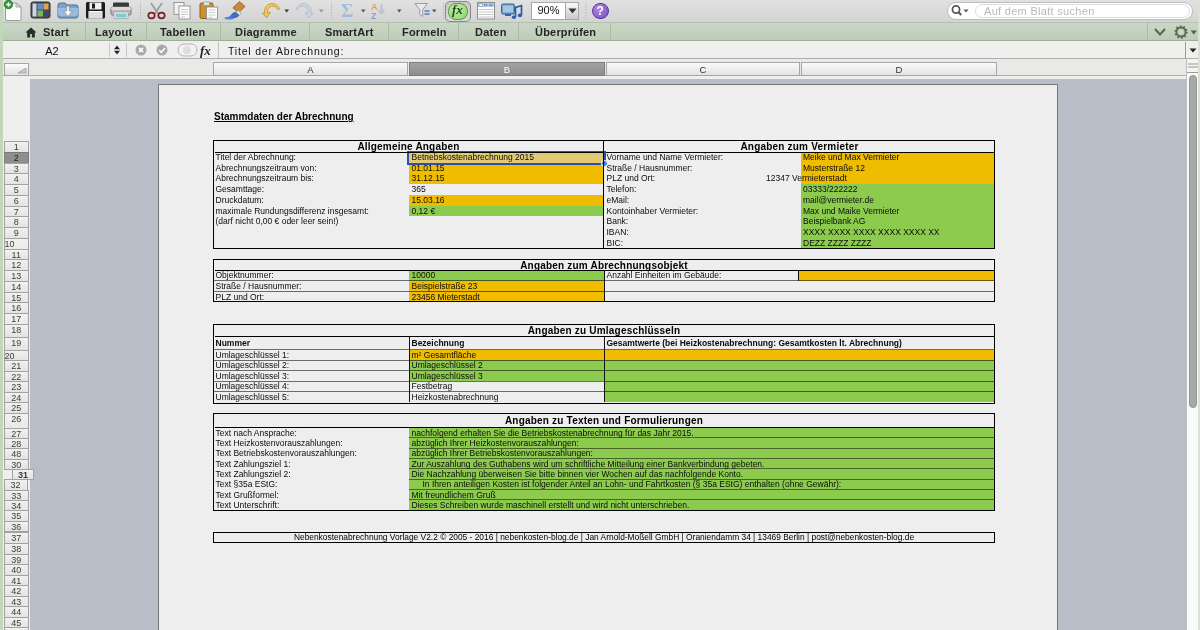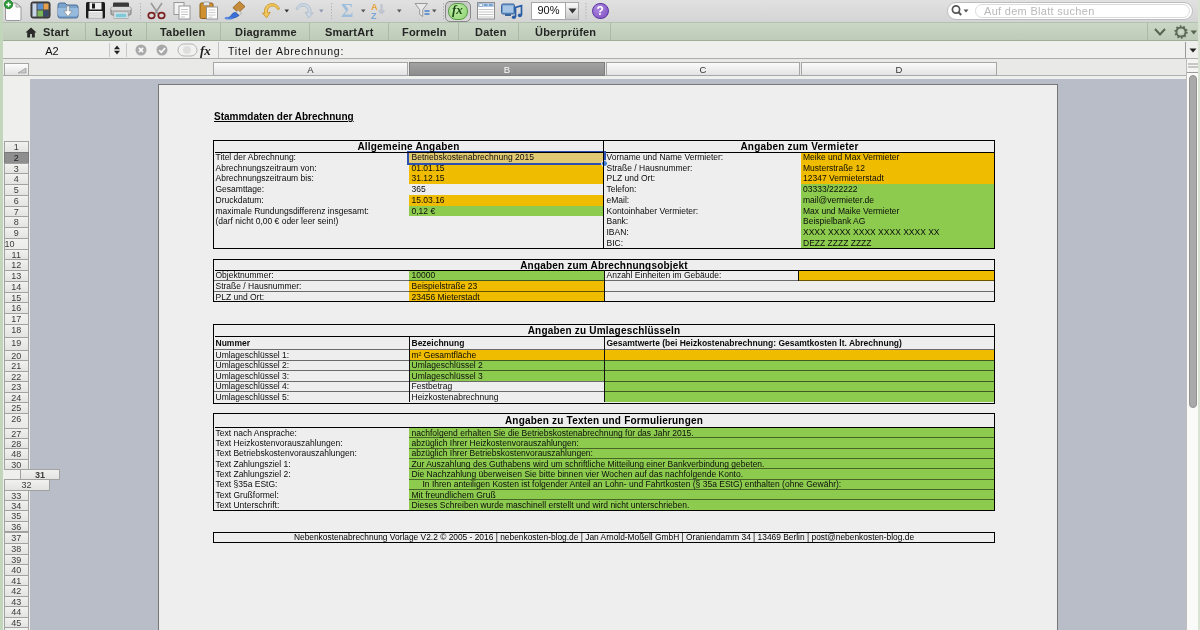--- a/index.html
+++ b/index.html
@@ -277,7 +277,7 @@
 <div class="tx" style="left:803.00px;top:162.50px;">Musterstraße 12</div>
 <div class="tx" style="left:606.50px;top:173.25px;">PLZ und Ort:</div>
 <div class="fill orange" style="left:801.00px;top:173.25px;width:193.50px;height:10.75px"></div>
-<div class="tx" style="left:803.00px;top:173.25px;">12347 Vermieterstadt</div>
+<div class="tx" style="left:766px;top:173.25px;">12347 Vermieterstadt</div>
 <div class="tx" style="left:606.50px;top:184.00px;">Telefon:</div>
 <div class="fill green" style="left:801.00px;top:184.00px;width:193.50px;height:10.75px"></div>
 <div class="tx" style="left:803.00px;top:184.00px;">03333/222222</div>

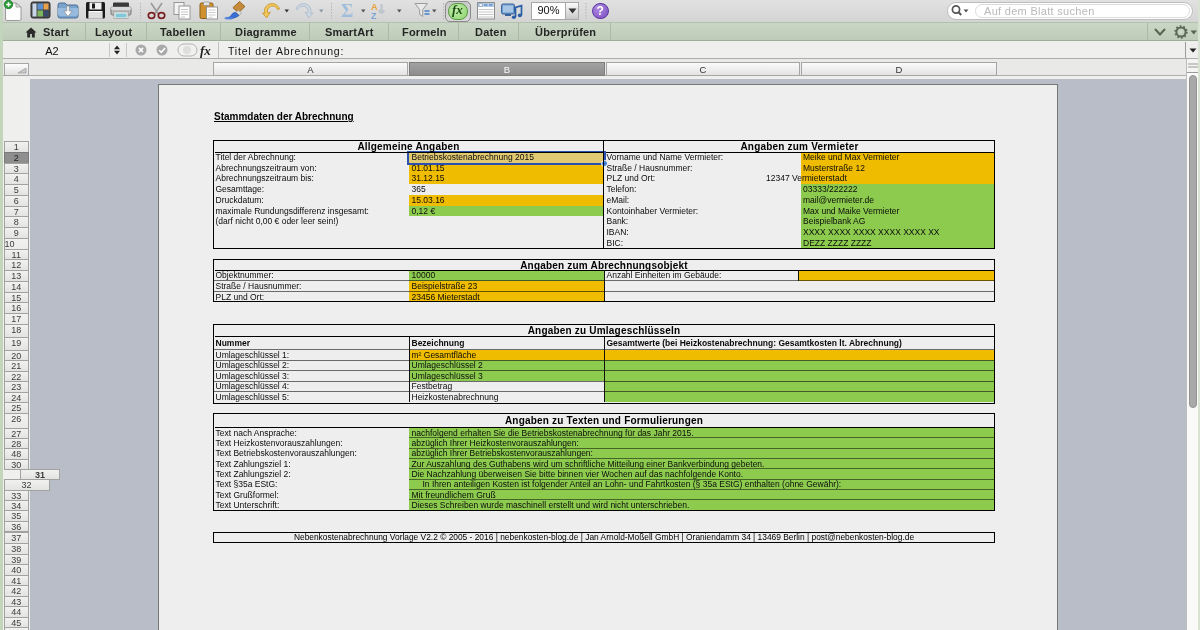--- a/index.html
+++ b/index.html
@@ -213,7 +213,7 @@
 <div class="ab" style="left:3.5px;top:313.00px;width:25.5px;height:22px;background:linear-gradient(#F1F1EF,#E3E3E1);border:1px solid #A2A2A2;color:#3c3c3c;text-align:center;font-size:9px;line-height:10.2px;font-weight:500">17</div>
 <div class="ab" style="left:3.5px;top:323.75px;width:25.5px;height:14.50px;background:linear-gradient(#F1F1EF,#E3E3E1);border:1px solid #A2A2A2;color:#3c3c3c;text-align:center;font-size:9px;line-height:10.2px;font-weight:500">18</div>
 <div class="ab" style="left:3.5px;top:337.25px;width:25.5px;height:13.45px;background:linear-gradient(#F1F1EF,#E3E3E1);border:1px solid #A2A2A2;color:#3c3c3c;text-align:center;font-size:9px;line-height:10.2px;font-weight:500">19</div>
-<div class="ab" style="left:3.5px;top:349.70px;width:25.5px;height:11.55px;background:linear-gradient(#F1F1EF,#E3E3E1);border:1px solid #A2A2A2;color:#3c3c3c;text-align:center;font-size:9px;line-height:10.2px;font-weight:500">20</div>
+<div class="ab" style="left:3.5px;top:349.70px;width:25.5px;height:11.55px;background:linear-gradient(#F1F1EF,#E3E3E1);border:1px solid #A2A2A2;color:#3c3c3c;text-align:left;font-size:9px;line-height:10.2px;font-weight:500">20</div>
 <div class="ab" style="left:3.5px;top:360.25px;width:25.5px;height:11.55px;background:linear-gradient(#F1F1EF,#E3E3E1);border:1px solid #A2A2A2;color:#3c3c3c;text-align:center;font-size:9px;line-height:10.2px;font-weight:500">21</div>
 <div class="ab" style="left:3.5px;top:370.80px;width:25.5px;height:11.55px;background:linear-gradient(#F1F1EF,#E3E3E1);border:1px solid #A2A2A2;color:#3c3c3c;text-align:center;font-size:9px;line-height:10.2px;font-weight:500">22</div>
 <div class="ab" style="left:3.5px;top:381.35px;width:25.5px;height:11.55px;background:linear-gradient(#F1F1EF,#E3E3E1);border:1px solid #A2A2A2;color:#3c3c3c;text-align:center;font-size:9px;line-height:10.2px;font-weight:500">23</div>

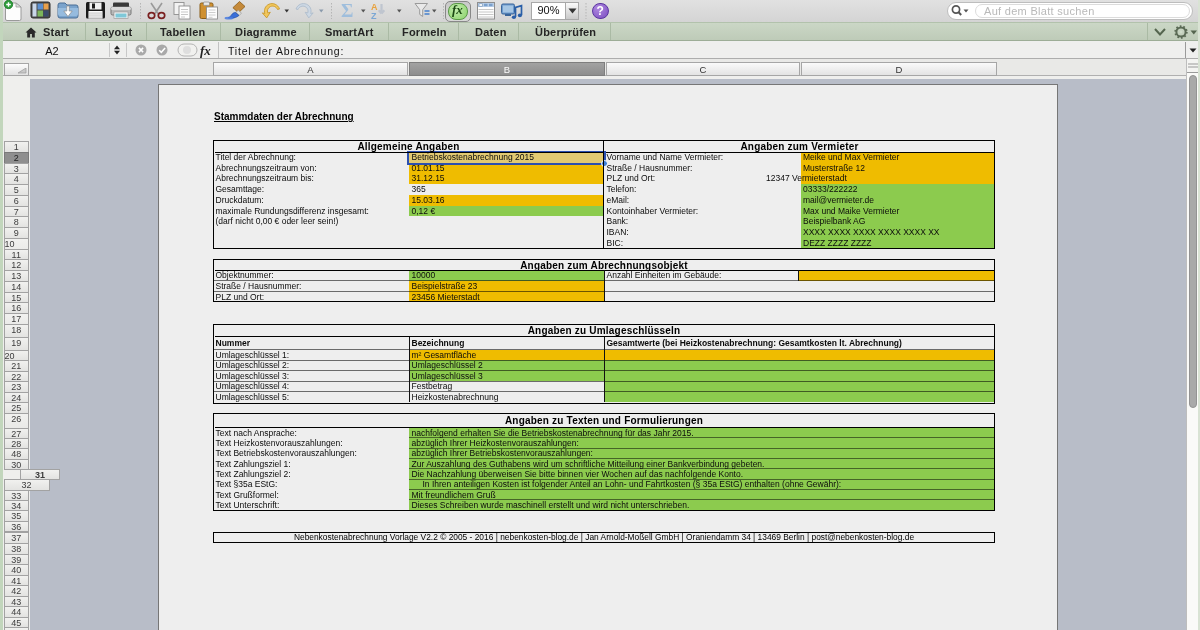--- a/index.html
+++ b/index.html
@@ -224,7 +224,7 @@
 <div class="ab" style="left:3.5px;top:437.93px;width:25.5px;height:11.33px;background:linear-gradient(#F1F1EF,#E3E3E1);border:1px solid #A2A2A2;color:#3c3c3c;text-align:center;font-size:9px;line-height:10.2px;font-weight:500">28</div>
 <div class="ab" style="left:3.5px;top:448.26px;width:25.5px;height:11.33px;background:linear-gradient(#F1F1EF,#E3E3E1);border:1px solid #A2A2A2;color:#3c3c3c;text-align:center;font-size:9px;line-height:10.2px;font-weight:500">48</div>
 <div class="ab" style="left:3.5px;top:458.59px;width:25.5px;height:11.33px;background:linear-gradient(#F1F1EF,#E3E3E1);border:1px solid #A2A2A2;color:#3c3c3c;text-align:center;font-size:9px;line-height:10.2px;font-weight:500">30</div>
-<div class="ab" style="left:20px;top:468.92px;width:40px;height:11.33px;background:linear-gradient(#F1F1EF,#E3E3E1);border:1px solid #A2A2A2;color:#3c3c3c;text-align:center;font-size:9px;line-height:10.2px;font-weight:700">31</div>
+<div class="ab" style="left:12px;top:468.92px;width:22px;height:11.33px;background:linear-gradient(#F1F1EF,#E3E3E1);border:1px solid #A2A2A2;color:#3c3c3c;text-align:center;font-size:9px;line-height:10.2px;font-weight:700">31</div>
 <div class="ab" style="left:3.5px;top:479.25px;width:46px;height:11.33px;background:linear-gradient(#F1F1EF,#E3E3E1);border:1px solid #A2A2A2;color:#3c3c3c;text-align:center;font-size:9px;line-height:10.2px;font-weight:500">32</div>
 <div class="ab" style="left:3.5px;top:489.58px;width:25.5px;height:11.33px;background:linear-gradient(#F1F1EF,#E3E3E1);border:1px solid #A2A2A2;color:#3c3c3c;text-align:center;font-size:9px;line-height:10.2px;font-weight:500">33</div>
 <div class="ab" style="left:3.5px;top:499.91px;width:25.5px;height:11.33px;background:linear-gradient(#F1F1EF,#E3E3E1);border:1px solid #A2A2A2;color:#3c3c3c;text-align:center;font-size:9px;line-height:10.2px;font-weight:500">34</div>

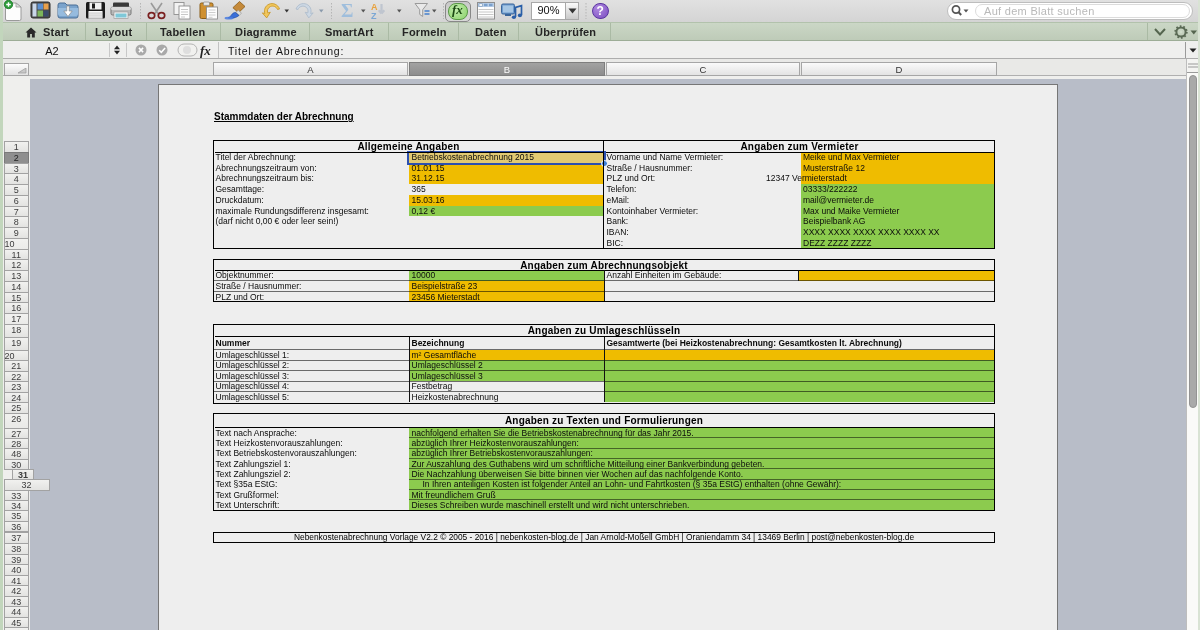--- a/index.html
+++ b/index.html
@@ -225,7 +225,7 @@
 <div class="ab" style="left:3.5px;top:448.26px;width:25.5px;height:11.33px;background:linear-gradient(#F1F1EF,#E3E3E1);border:1px solid #A2A2A2;color:#3c3c3c;text-align:center;font-size:9px;line-height:10.2px;font-weight:500">48</div>
 <div class="ab" style="left:3.5px;top:458.59px;width:25.5px;height:11.33px;background:linear-gradient(#F1F1EF,#E3E3E1);border:1px solid #A2A2A2;color:#3c3c3c;text-align:center;font-size:9px;line-height:10.2px;font-weight:500">30</div>
 <div class="ab" style="left:12px;top:468.92px;width:22px;height:11.33px;background:linear-gradient(#F1F1EF,#E3E3E1);border:1px solid #A2A2A2;color:#3c3c3c;text-align:center;font-size:9px;line-height:10.2px;font-weight:700">31</div>
-<div class="ab" style="left:3.5px;top:479.25px;width:46px;height:11.33px;background:linear-gradient(#F1F1EF,#E3E3E1);border:1px solid #A2A2A2;color:#3c3c3c;text-align:center;font-size:9px;line-height:10.2px;font-weight:500">32</div>
+<div class="ab" style="left:3.5px;top:479.25px;width:24px;height:11.33px;background:linear-gradient(#F1F1EF,#E3E3E1);border:1px solid #A2A2A2;color:#3c3c3c;text-align:center;font-size:9px;line-height:10.2px;font-weight:500">32</div>
 <div class="ab" style="left:3.5px;top:489.58px;width:25.5px;height:11.33px;background:linear-gradient(#F1F1EF,#E3E3E1);border:1px solid #A2A2A2;color:#3c3c3c;text-align:center;font-size:9px;line-height:10.2px;font-weight:500">33</div>
 <div class="ab" style="left:3.5px;top:499.91px;width:25.5px;height:11.33px;background:linear-gradient(#F1F1EF,#E3E3E1);border:1px solid #A2A2A2;color:#3c3c3c;text-align:center;font-size:9px;line-height:10.2px;font-weight:500">34</div>
 <div class="ab" style="left:3.5px;top:510.24px;width:25.5px;height:11.63px;background:linear-gradient(#F1F1EF,#E3E3E1);border:1px solid #A2A2A2;color:#3c3c3c;text-align:center;font-size:9px;line-height:10.2px;font-weight:500">35</div>

